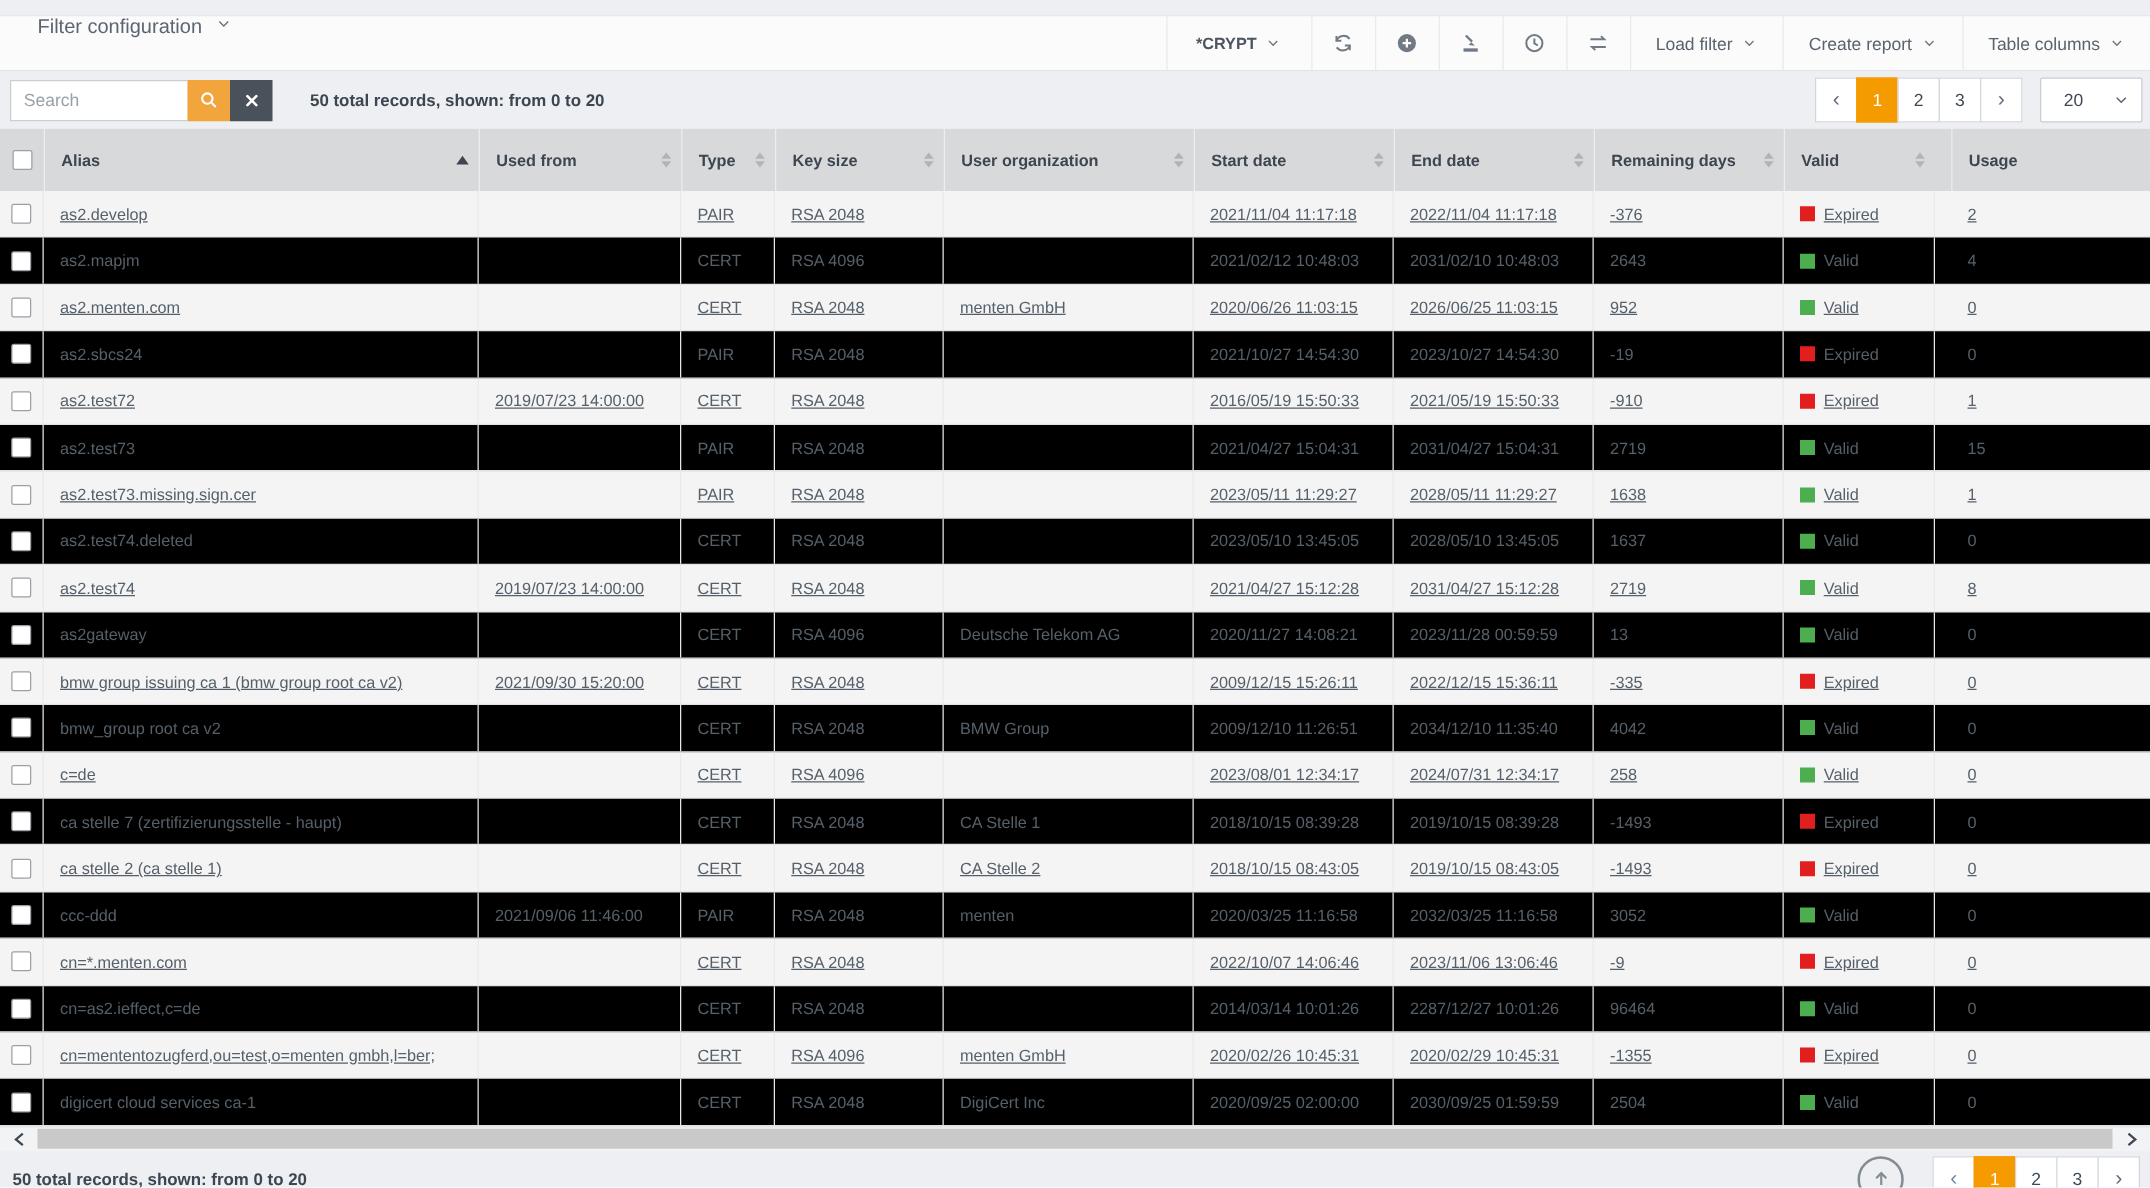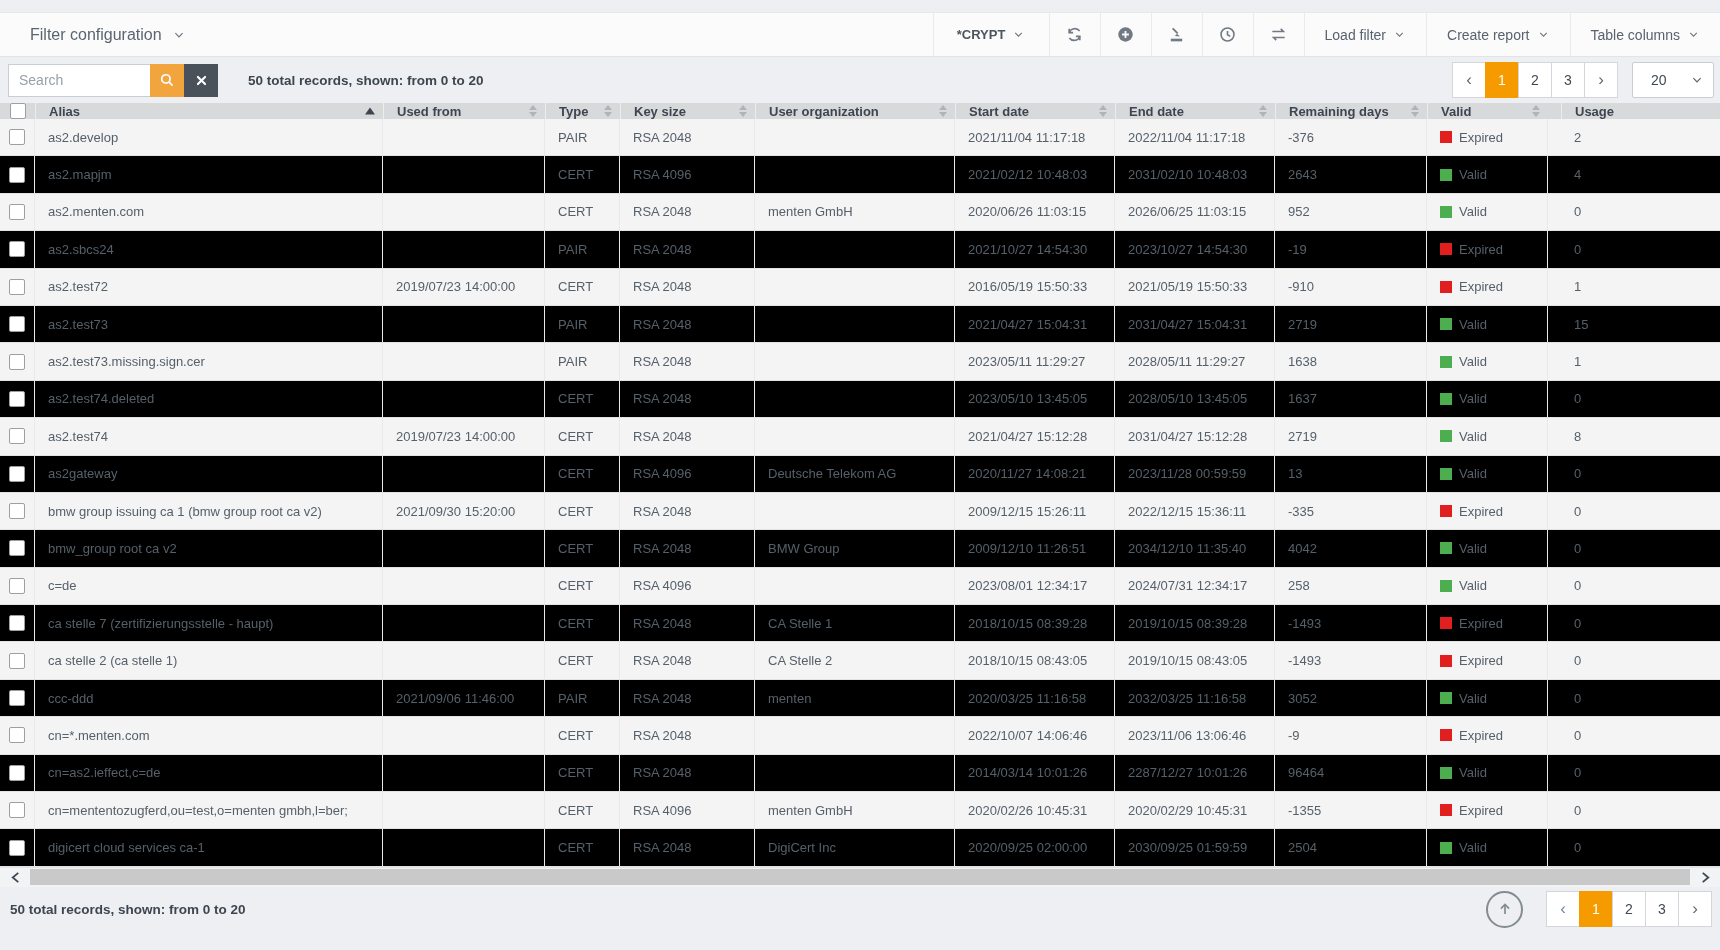--- a/index.html
+++ b/index.html
@@ -15,7 +15,7 @@
     border-top:1px solid #e6e8ea; border-bottom:1px solid #e2e4e7;
     display:flex; align-items:stretch;
   }
-  .toolbar-left { flex:1; display:flex; align-items:center; padding-left:30px; gap:11px;
+  .toolbar-left { flex:1; display:flex; align-items:flex-start; padding-left:30px; gap:11px;
     color:#5b6570; font-size:16px; cursor:pointer; }
   .tb-section {
     display:flex; align-items:center; justify-content:center; gap:8px;

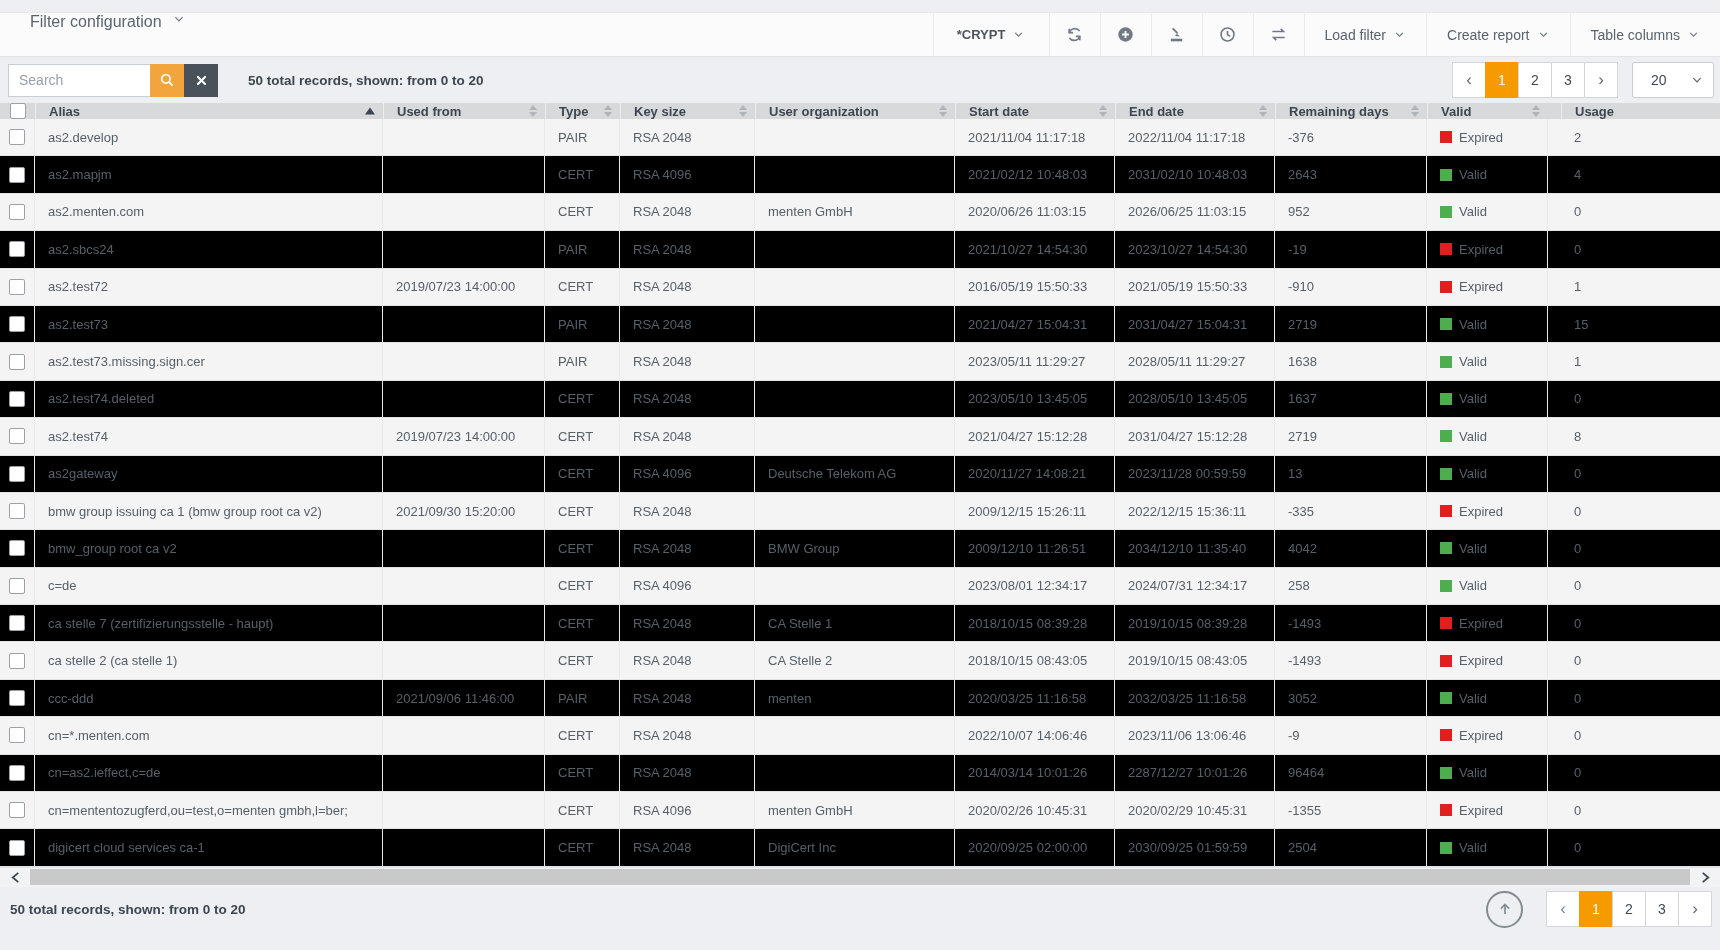--- a/index.html
+++ b/index.html
@@ -59,7 +59,7 @@
   }
   
   .tablewrap { background:#fff; }
-  .thead { display:flex; height:16px; background:#d8d9da; }
+  .thead { display:flex; height:50px; background:#d8d9da; }
   .th {
     display:flex; align-items:center; padding-left:13px; position:relative;
     font-size:13px; font-weight:700; color:#3d4650; cursor:pointer;

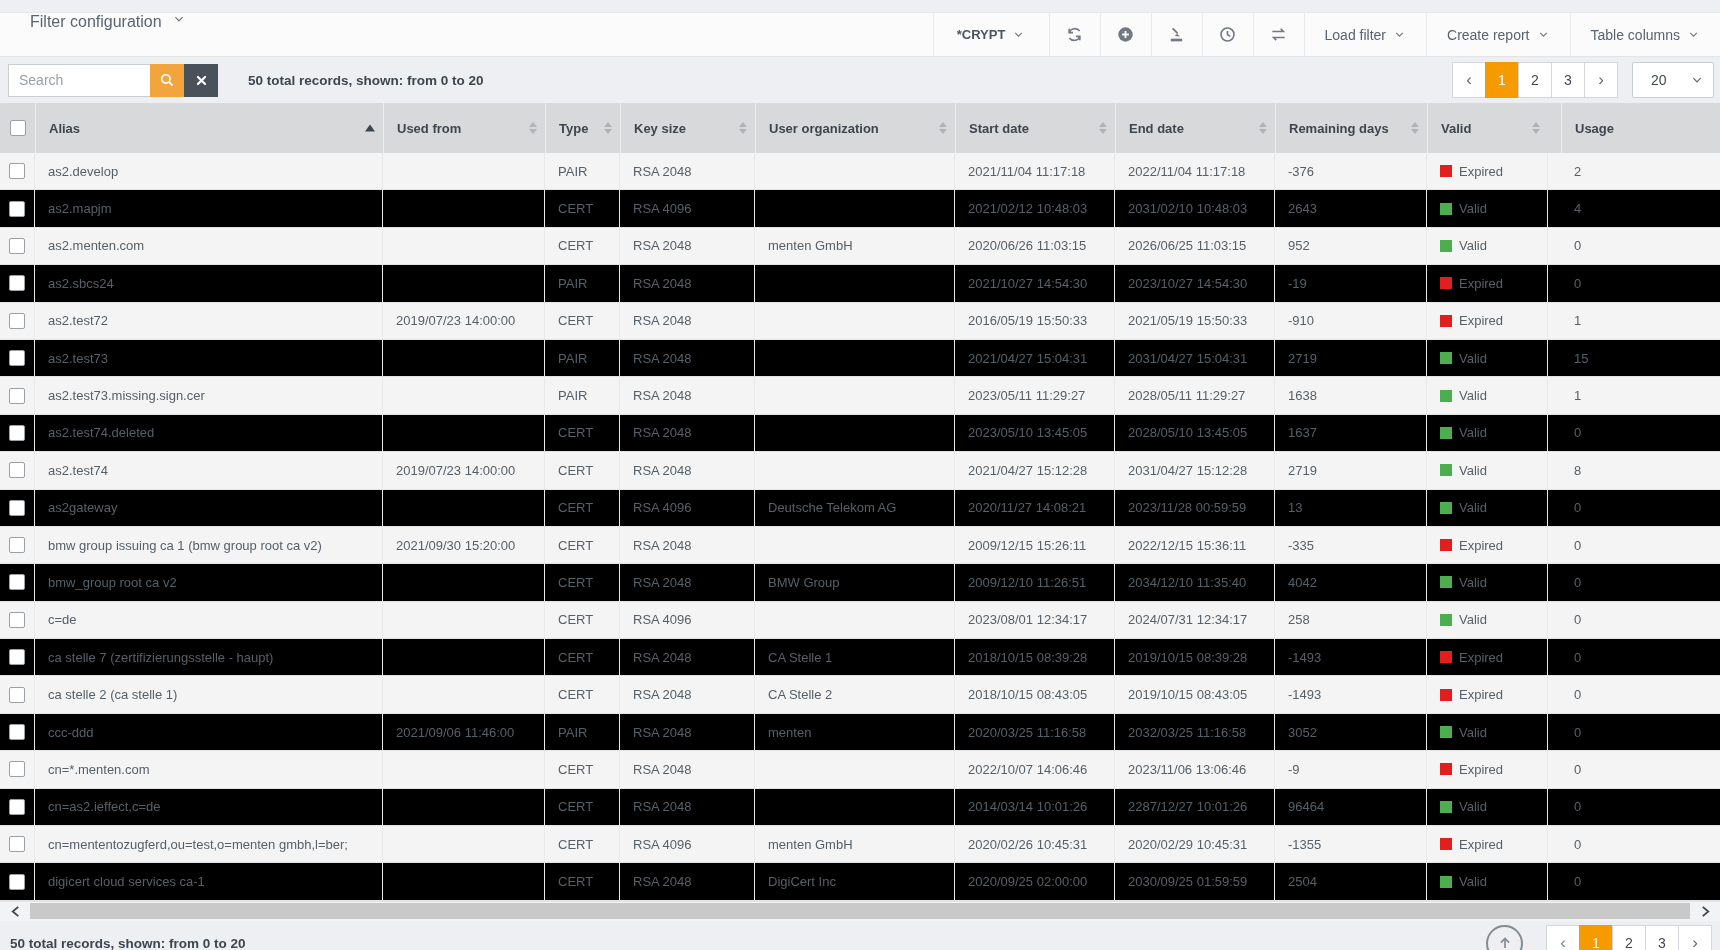--- a/index.html
+++ b/index.html
@@ -72,7 +72,7 @@
   .tri-down { width:0;height:0;border-left:4px solid transparent;border-right:4px solid transparent;border-top:5px solid #aeb4ba; }
   .sort-asc { width:0;height:0;border-left:5px solid transparent;border-right:5px solid transparent;border-bottom:7px solid #3d4650; }
   .tr { display:flex; height:37.4px; background:#000000; border-bottom:1px solid #e1e3e5; cursor:pointer; }
-  .tr.odd { background:#f4f4f5; }
+  .tr.odd { background:#f4f4f5;text-decoration:underline; }
   .td {
     display:flex; align-items:center; padding-left:13px;
     border-right:1px solid #e7e9ea; font-size:13px; color:#566069;

